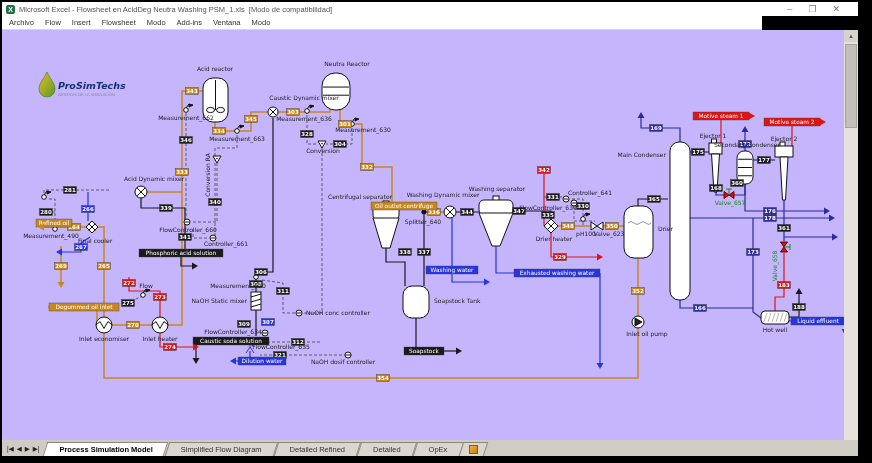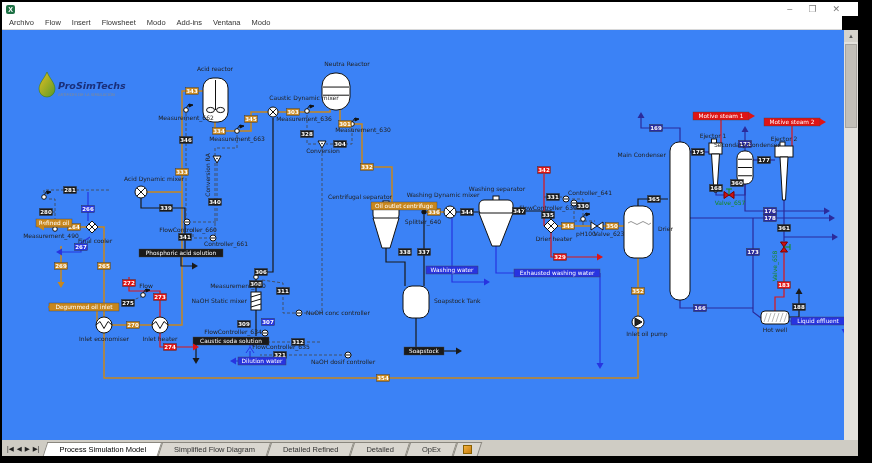--- a/index.html
+++ b/index.html
@@ -45,6 +45,7 @@
 
   <div id="titlebar">
     <span id="xl-icon">X</span>
+    <span id="title-text">Microsoft Excel - Flowsheet en AcidDeg Neutra Washing PSM_1.xls  [Modo de compatibilidad]</span>
     <span id="win-controls">
         <span>–</span>
         <span>❐</span>

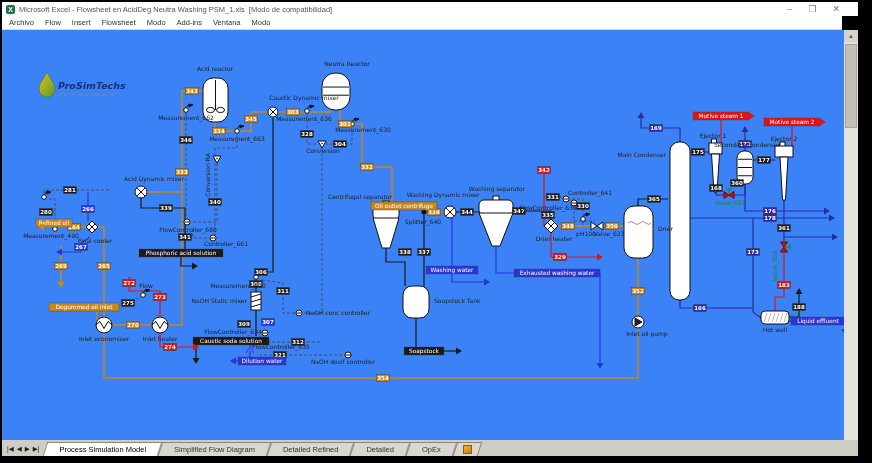--- a/index.html
+++ b/index.html
@@ -13,7 +13,7 @@
   #title-text{font-size:7.5px;color:#555;white-space:pre;}
   #win-controls{margin-left:auto;display:flex;gap:16px;padding-right:18px;color:#777;}
   #win-controls span{font-size:9px;line-height:10px;cursor:default;}
-  #menubar{position:absolute;left:2px;top:16px;width:840px;height:14px;background:#fff;
+  #menubar{position:absolute;left:2px;top:16px;width:760px;height:14px;background:#fff;
            border-bottom:1px solid #d8d8d8;display:flex;align-items:center;gap:11px;padding-left:7px;}
   #menubar span{font-size:7.5px;color:#333;}
   #canvas{position:absolute;left:2px;top:30px;width:842px;height:410px;background:#3b82f6;}

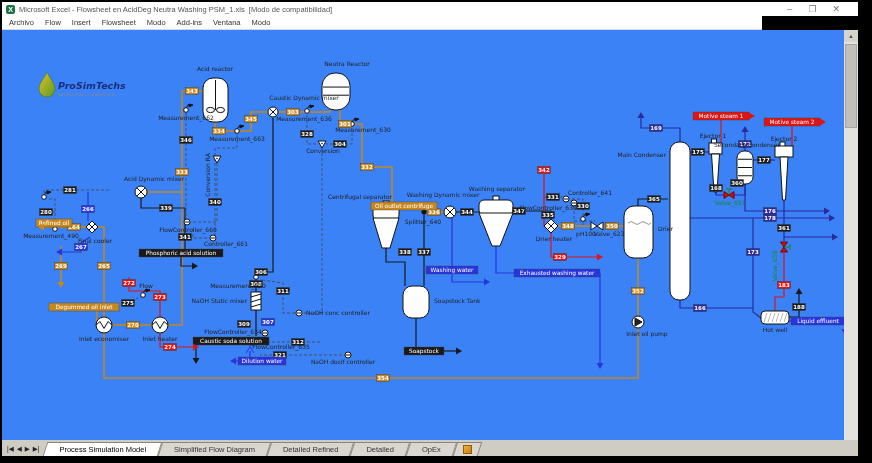--- a/index.html
+++ b/index.html
@@ -16,7 +16,7 @@
   #menubar{position:absolute;left:2px;top:16px;width:760px;height:14px;background:#fff;
            border-bottom:1px solid #d8d8d8;display:flex;align-items:center;gap:11px;padding-left:7px;}
   #menubar span{font-size:7.5px;color:#333;}
-  #canvas{position:absolute;left:2px;top:30px;width:842px;height:410px;background:#3b82f6;}
+  #canvas{position:absolute;left:2px;top:30px;width:842px;height:410px;background:#c4b5fd;}
   #sbar{position:absolute;left:844px;top:30px;width:14px;height:426px;background:#e4e2dd;}
   #sbar .arr{position:absolute;left:0;width:14px;height:12px;background:#d6d3cc;color:#555;
              font-size:6px;text-align:center;line-height:12px;}

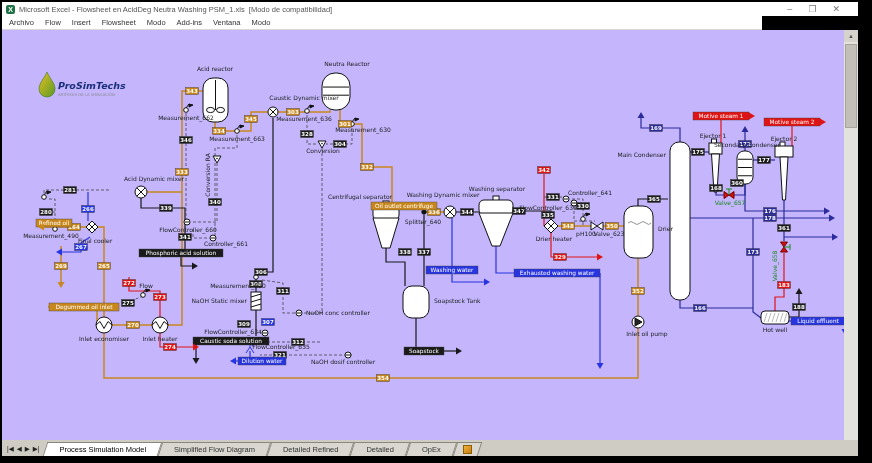--- a/index.html
+++ b/index.html
@@ -29,7 +29,7 @@
        font-size:7.5px;color:#333;cursor:default;}
   .tab .bg{position:absolute;inset:0;background:#dad7d0;border:1px solid #8a877f;border-bottom:none;
            transform:skewX(-18deg);}
-  .tab.active{font-weight:normal;color:#000;}
+  .tab.active{font-weight:bold;color:#000;}
   .tab.active .bg{background:#fff;}
   .tab b{position:relative;white-space:nowrap;font-weight:inherit;}
   .tab.mini{padding:0 8px;}

